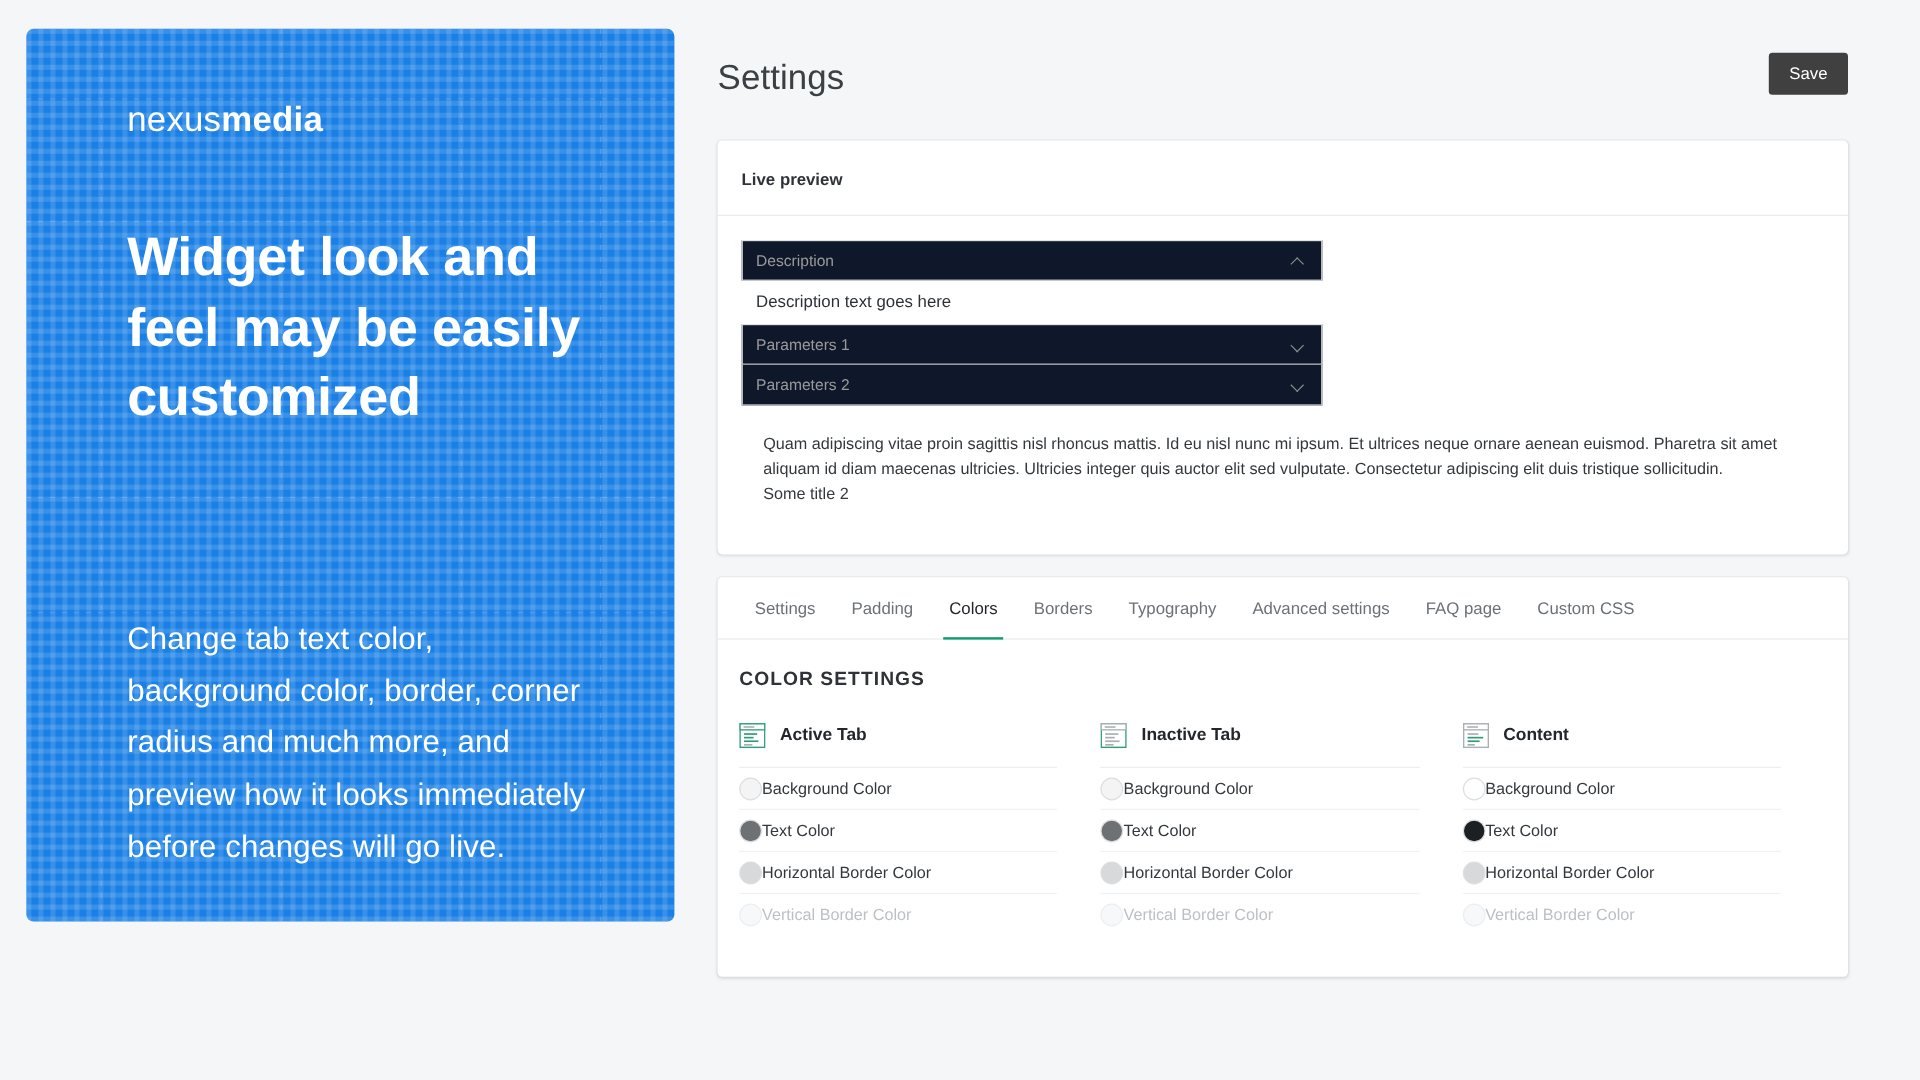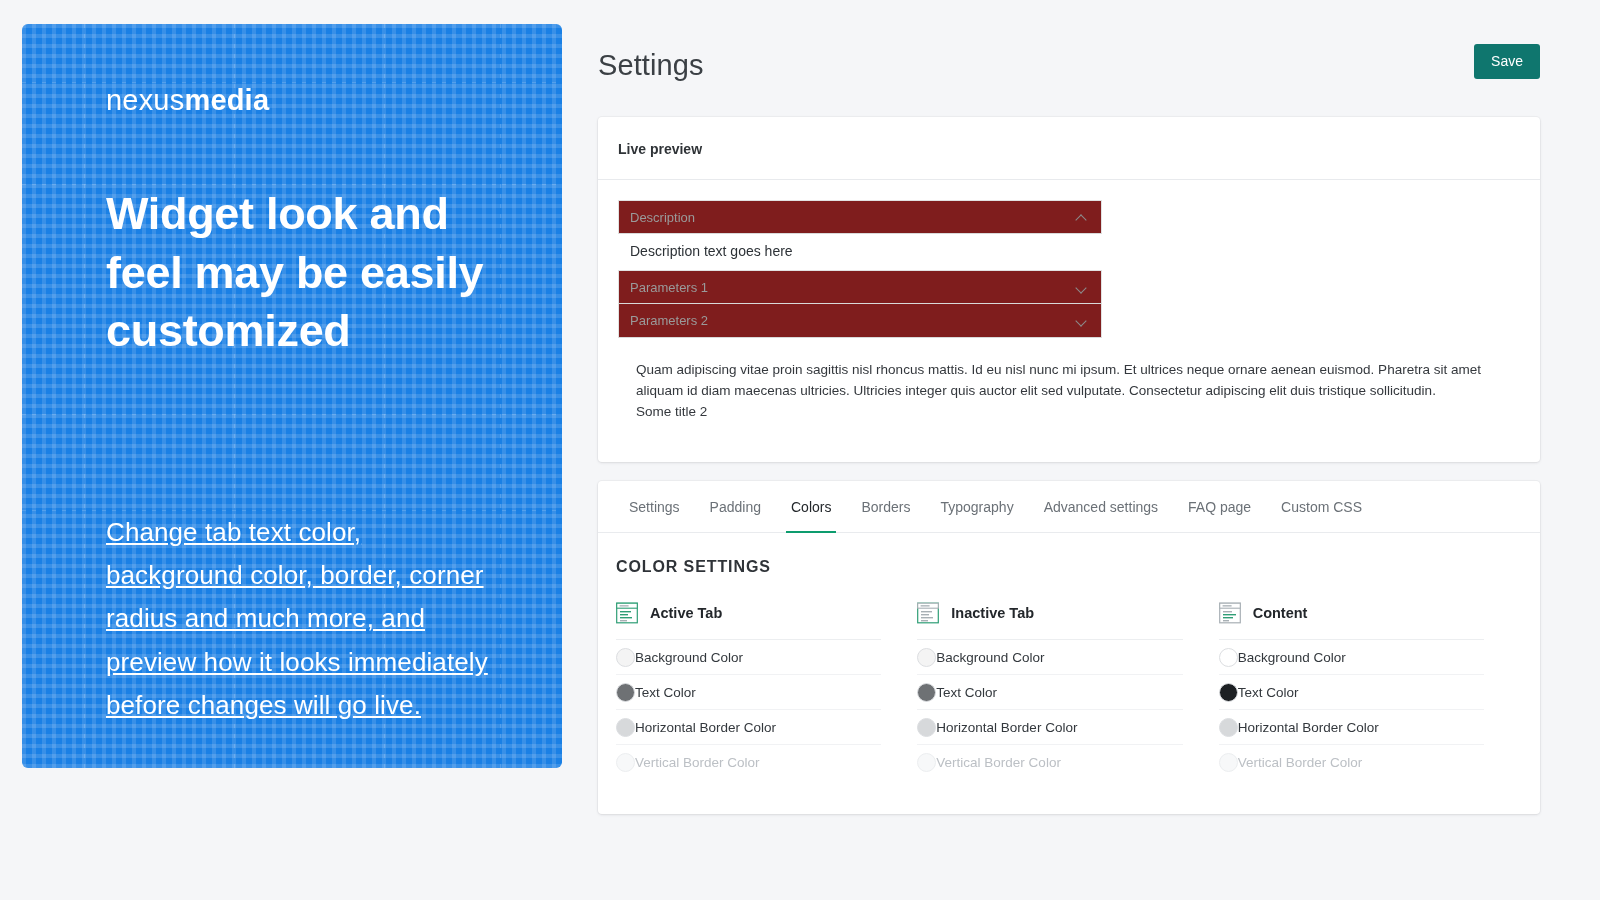--- a/index.html
+++ b/index.html
@@ -308,7 +308,7 @@
 
     <div class="content-head">
       <h2 class="page-title">Settings</h2>
-      <button class="save-btn" style="background: #0f766e;">Save</button>
+      <button class="save-btn" style="background: #404040;">Save</button>
     </div>
 
     <section class="card card-preview">

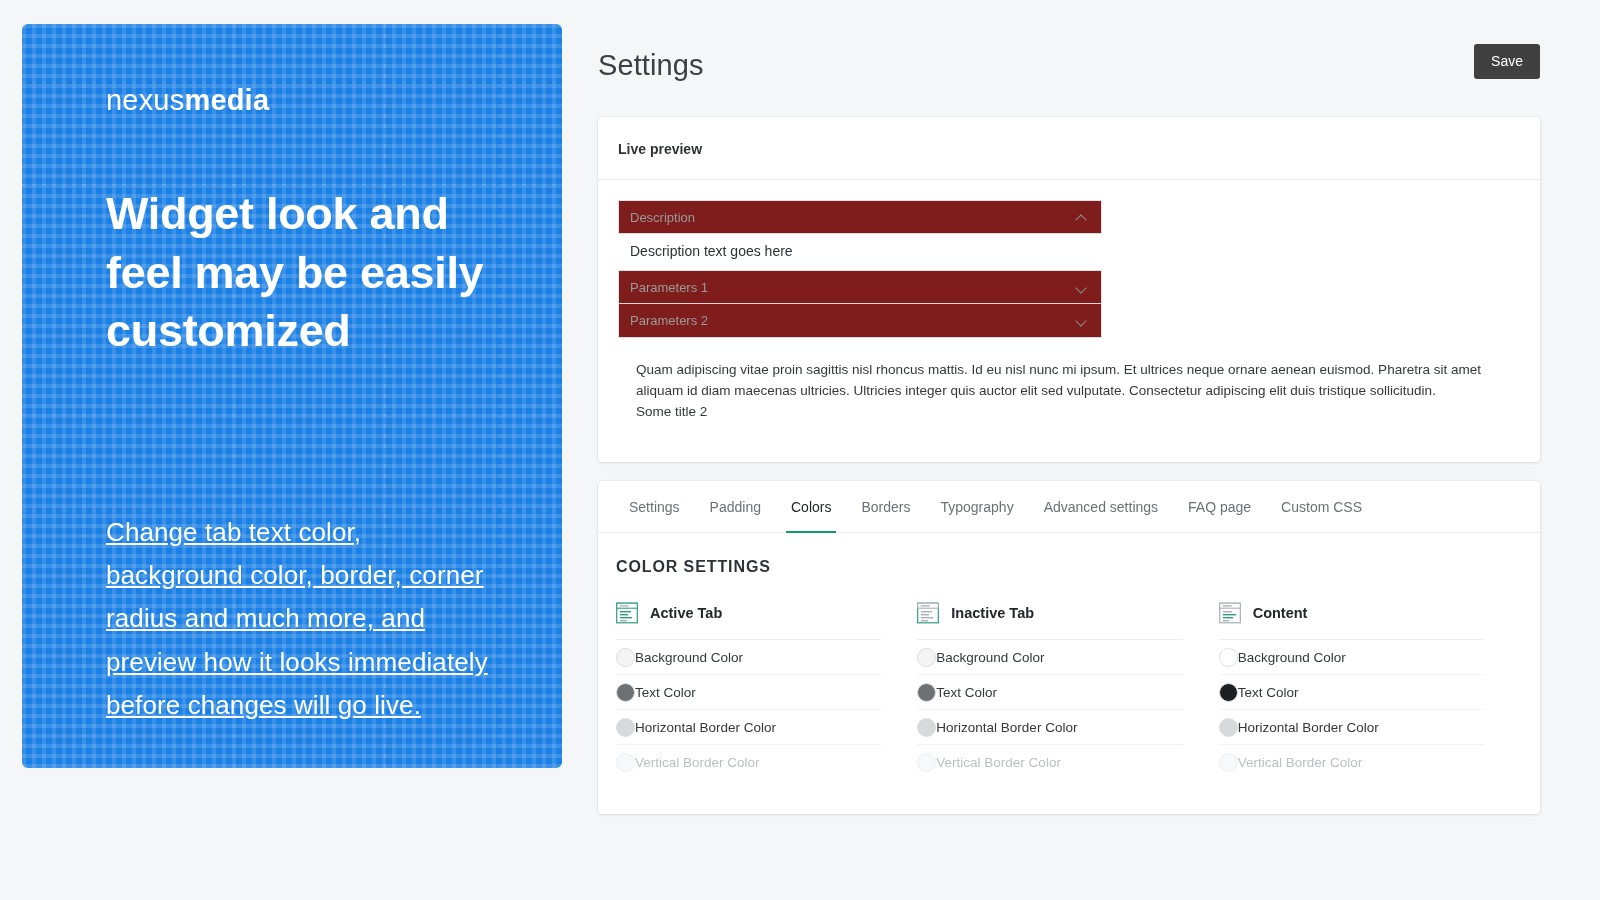--- a/index.html
+++ b/index.html
@@ -147,7 +147,7 @@
   .accordion-wrap { width: 484px; }
   .acc-head {
     height: 34px;
-    background: #7f1d1d;
+    background: #0f172a;
     border: 1px solid #e2e2e2;
     border-bottom: 1px solid #d9d9d9;
     display: flex;

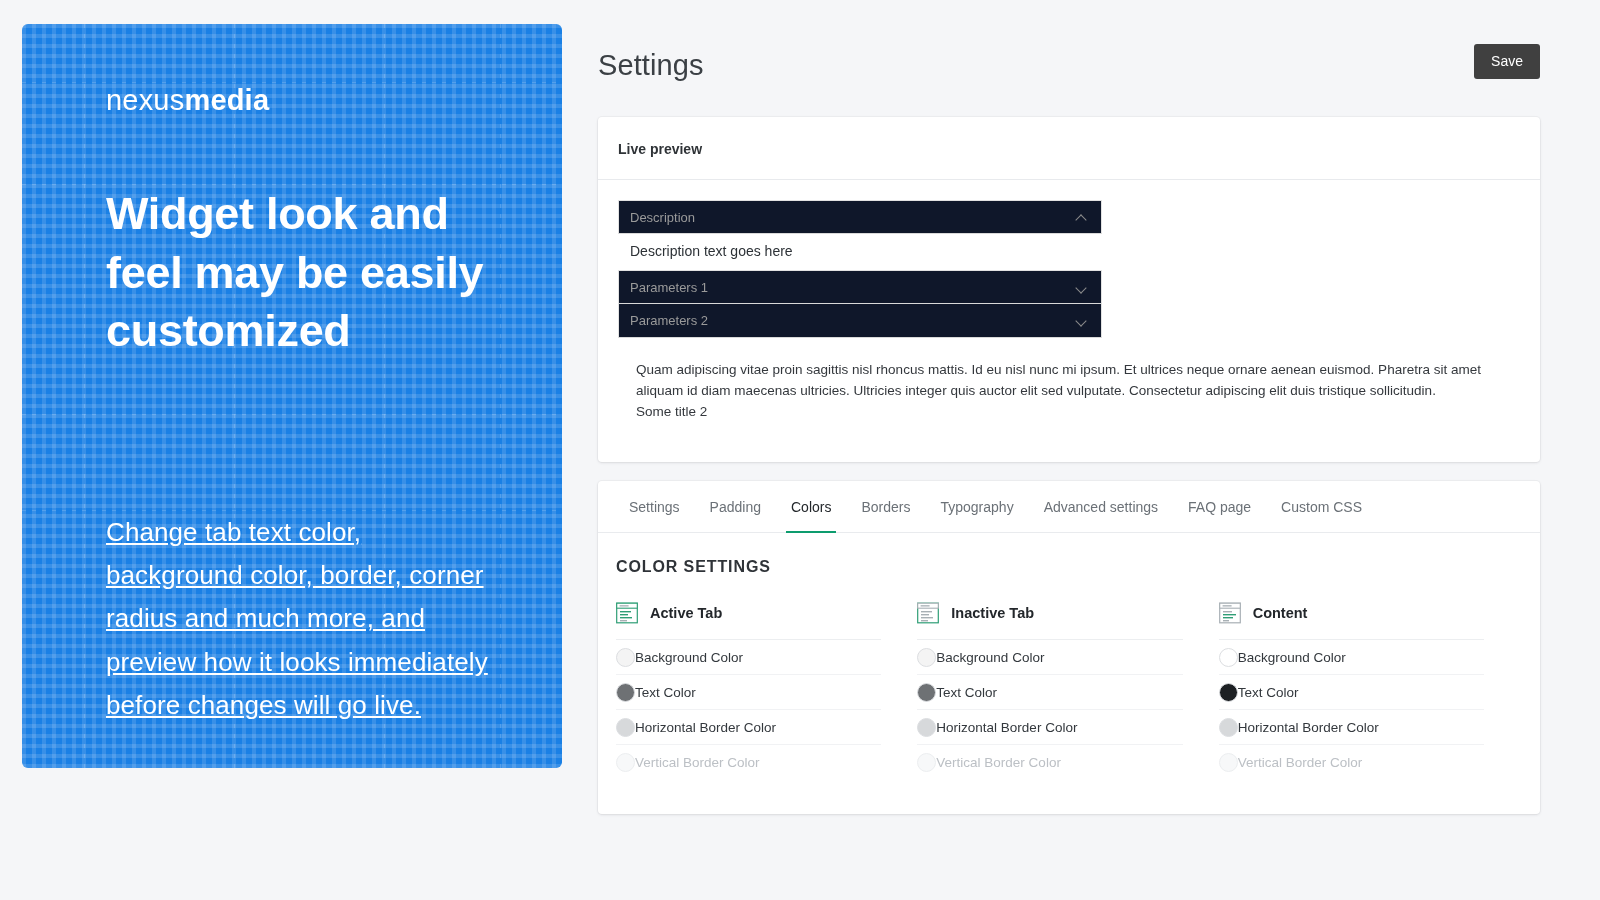--- a/index.html
+++ b/index.html
@@ -79,7 +79,6 @@
     letter-spacing: 0.1px;
     max-width: 420px;
     margin: 0;
-    text-decoration: underline;
   }
 
   

